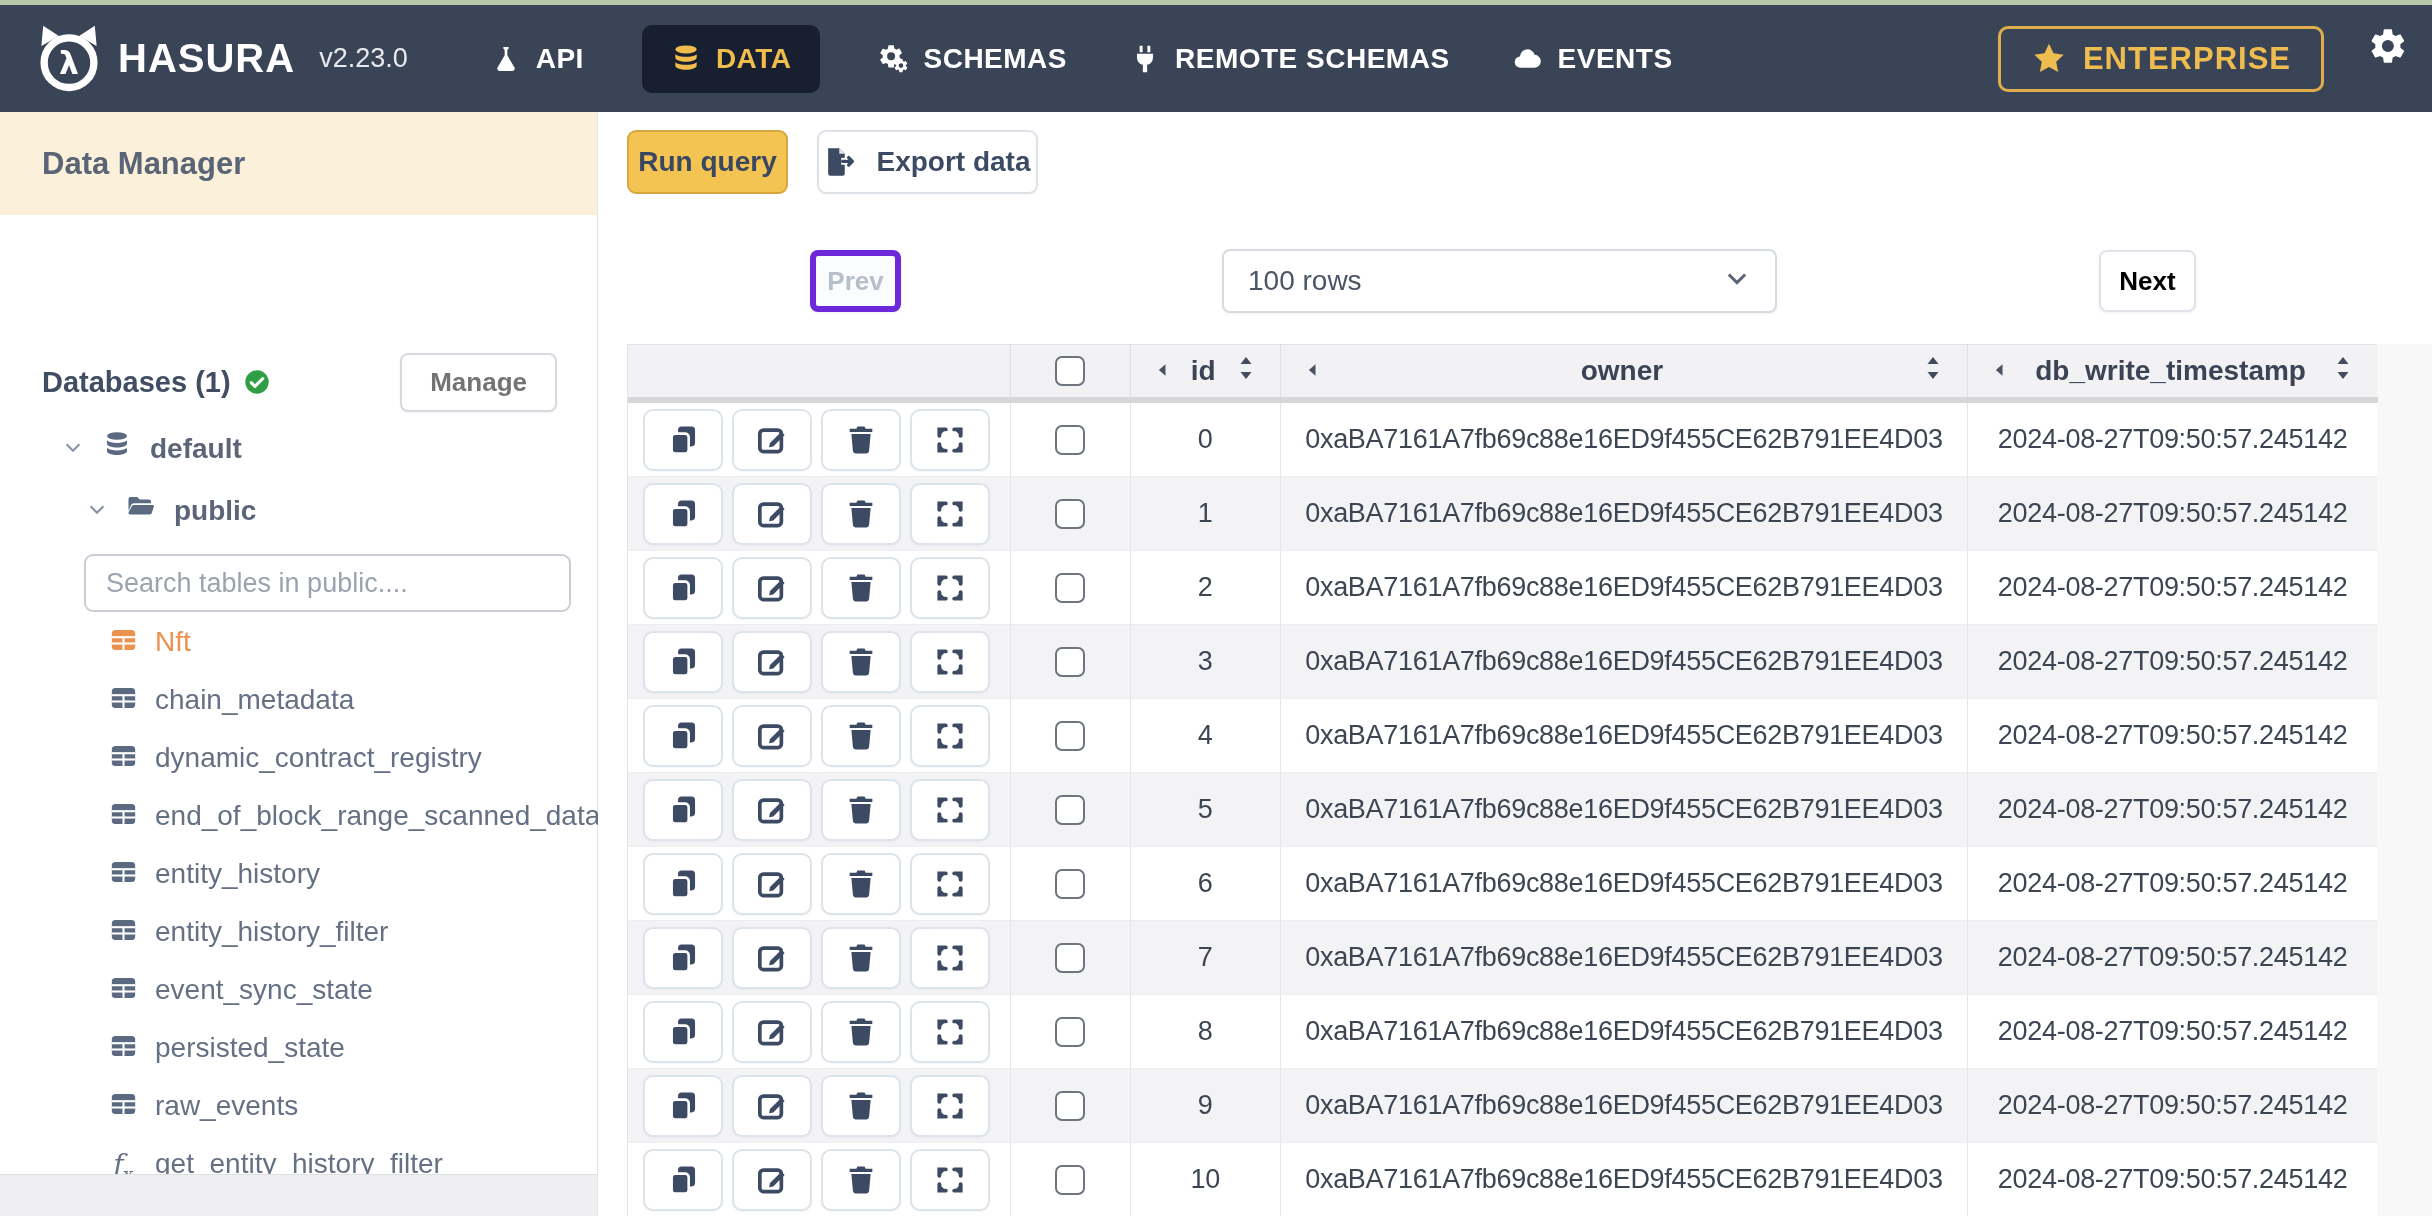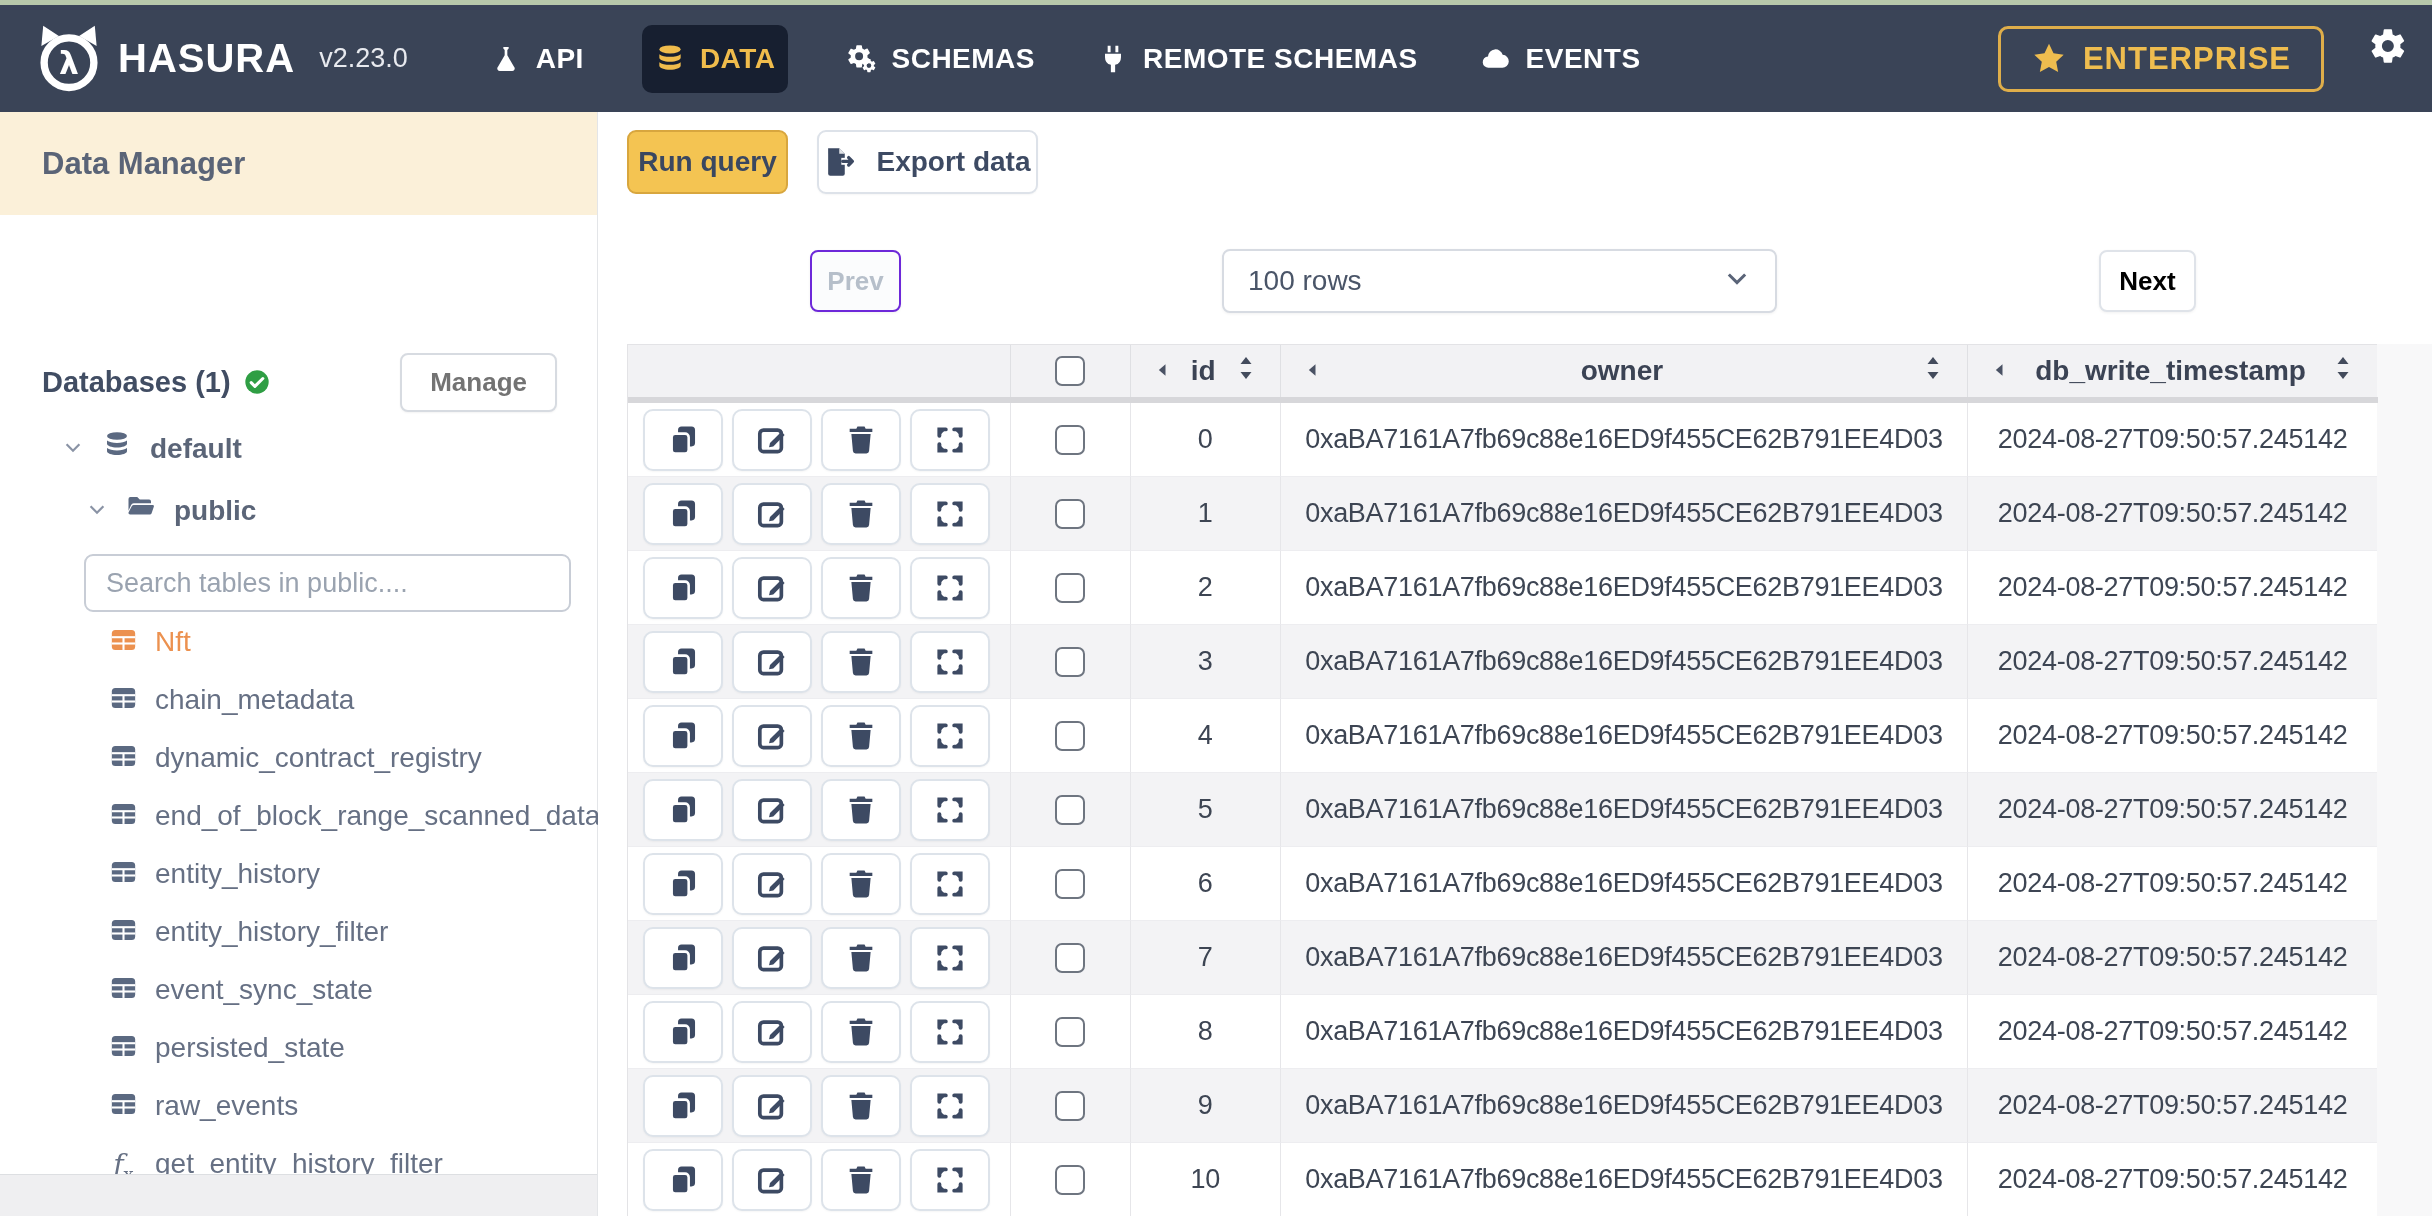--- a/index.html
+++ b/index.html
@@ -17,7 +17,7 @@
   .nav-items { display:flex; align-items:center; margin-left:78px; gap:54px; }
   .nav-item { display:flex; align-items:center; gap:14px; color:#fff; font-weight:bold; font-size:28px; letter-spacing:.5px; cursor:pointer; padding:18px 4px; border-radius:10px; }
   .nav-item svg { width:32px; height:32px; fill:#fff; }
-  .nav-item.active { background:#171f30; color:#f0bc4c; padding:18px 12px;align-items:center; }
+  .nav-item.active { background:#171f30; color:#f0bc4c; padding:18px 28px;align-items:center; }
   .nav-item.active svg { fill:#f0bc4c; }
   .nav-right { margin-left:auto; display:flex; align-items:flex-start; gap:44px; }
   .enterprise-btn { display:flex; align-items:center; gap:16px; border:3px solid #dfae4a; border-radius:10px; padding:12px 30px; color:#efbd4f; font-weight:bold; font-size:31px; letter-spacing:1px; cursor:pointer; background:transparent; }

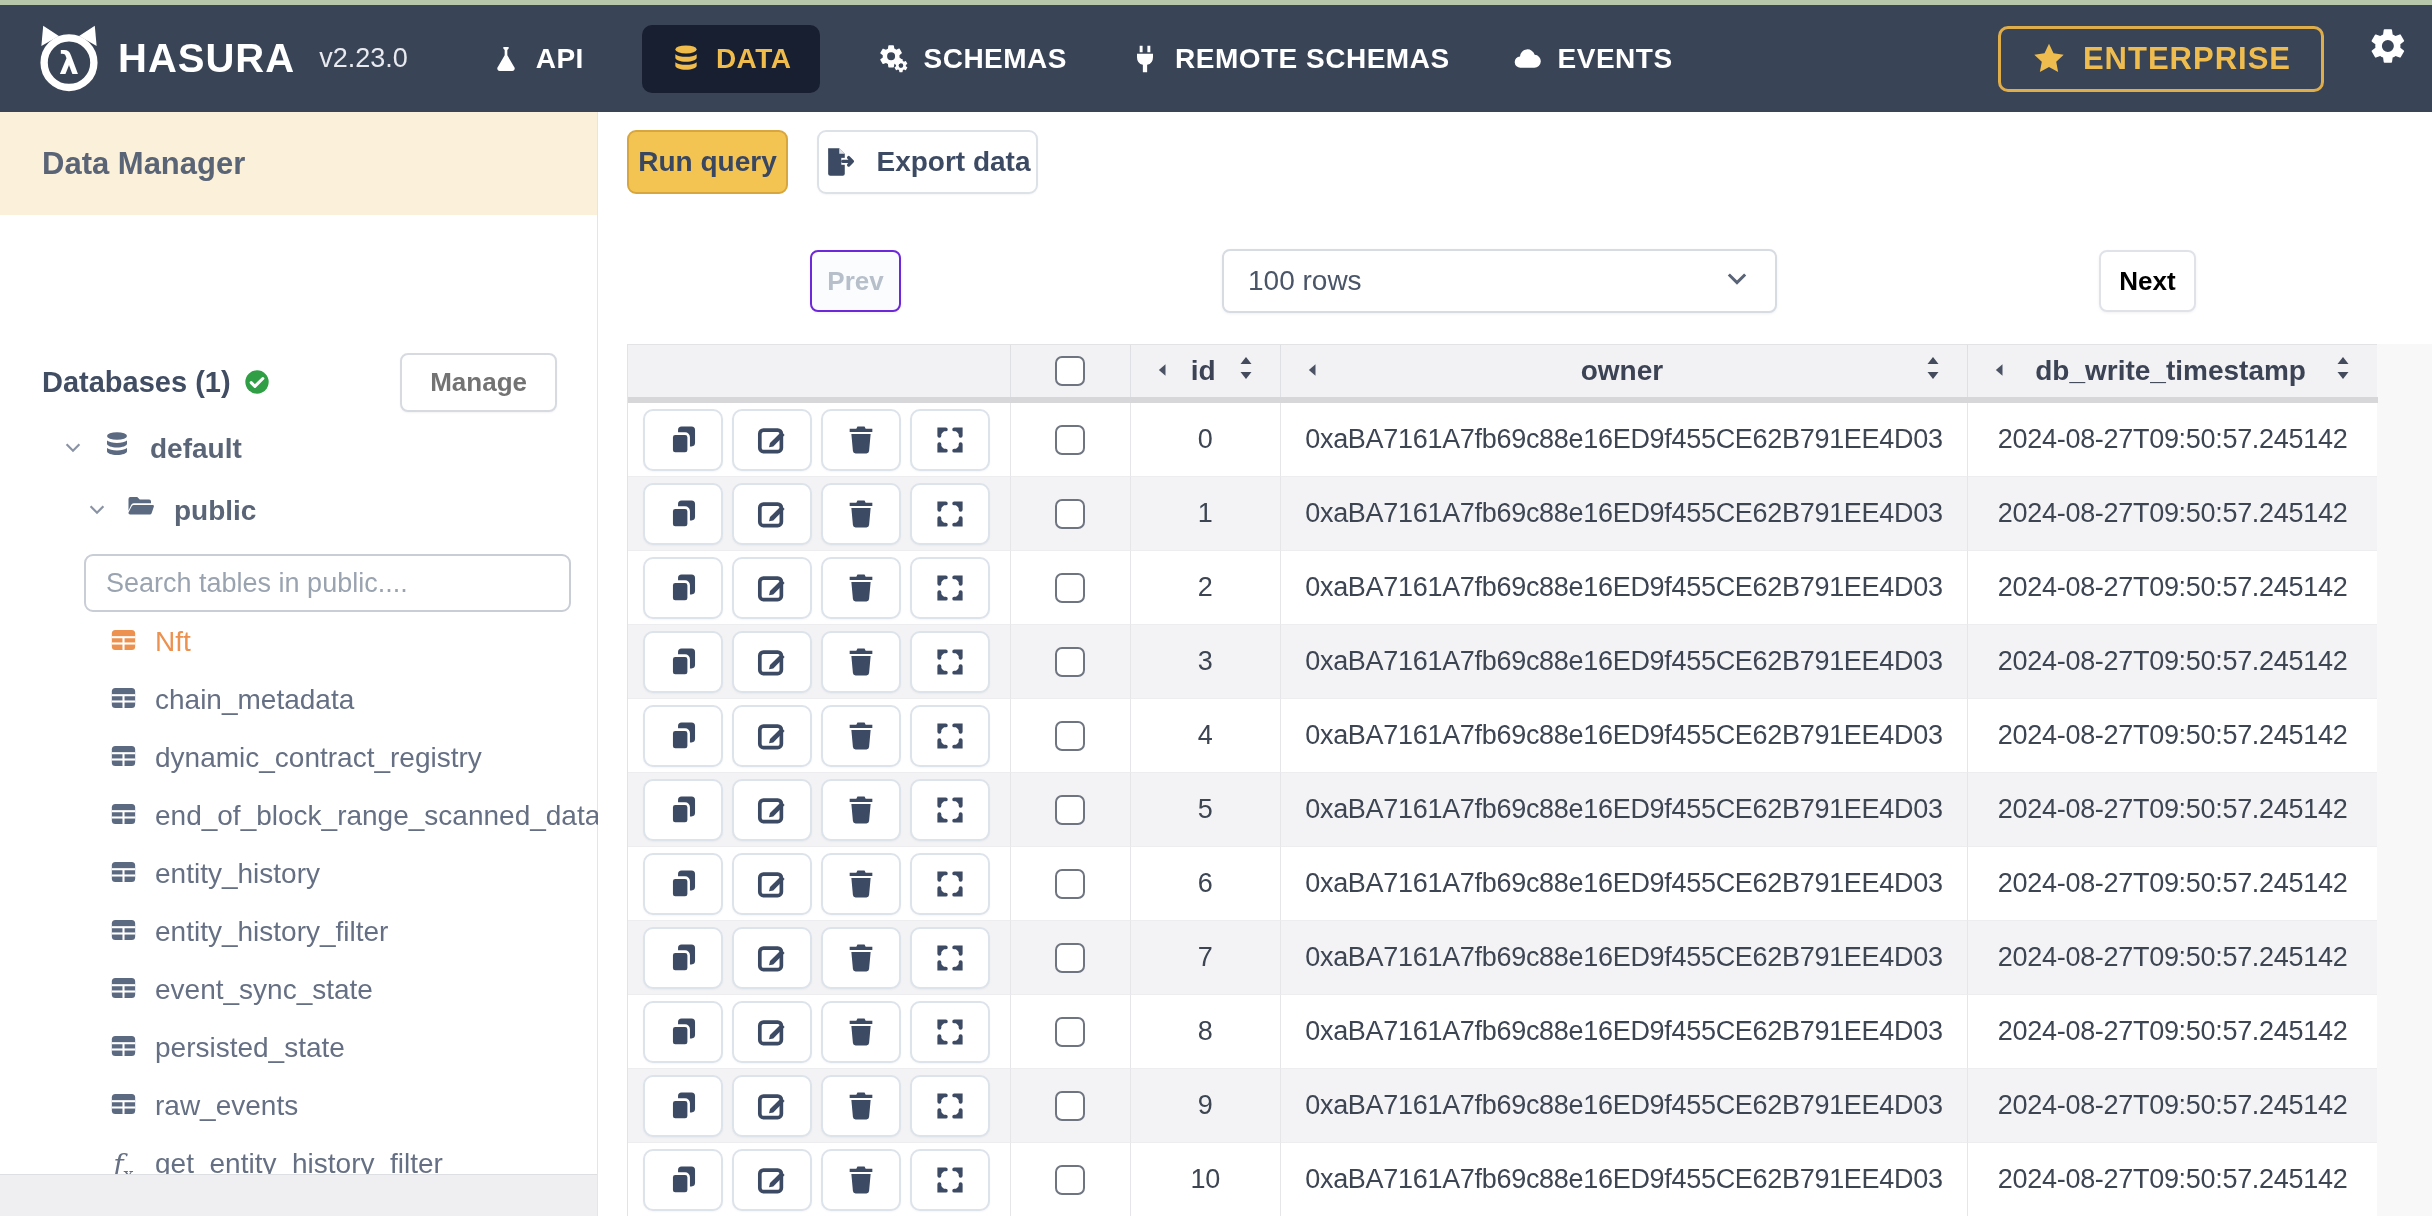--- a/index.html
+++ b/index.html
@@ -59,7 +59,7 @@
   .export-btn { position:absolute; left:219px; top:18px; width:221px; height:64px; background:#fff; border:2px solid #dde2e9; border-radius:9px; font-size:28px; font-weight:bold; color:#3d4a63; display:flex; align-items:center; justify-content:center; gap:16px; box-shadow:0 1px 2px rgba(0,0,0,.04); }
   .export-btn svg { width:36px; height:36px; fill:#3d4a63; }
   .pg-btn { position:absolute; top:138px; height:62px; border-radius:8px; font-size:26px; font-weight:bold; box-shadow:0 1px 3px rgba(0,0,0,.06); }
-  .prev-btn { left:212px; width:91px; background:#fbfcfd; border:2px solid #6d28d9; color:#b6bfca; }
+  .prev-btn { left:212px; width:91px; background:#fbfcfd; border:6px solid #6d28d9; color:#b6bfca; }
   .next-btn { left:1501px; width:97px; background:#fff; border:2px solid #dfe3e9; color:#000000; }
   .rows-select { position:absolute; left:624px; top:137px; width:555px; height:64px; background:#fff; border:2px solid #d7dbe2; border-radius:8px; display:flex; align-items:center; padding:0 24px; font-size:28px; color:#4a5568; cursor:pointer; box-shadow:0 1px 3px rgba(0,0,0,.06); }
   .rows-select .chevron { margin-left:auto; }

